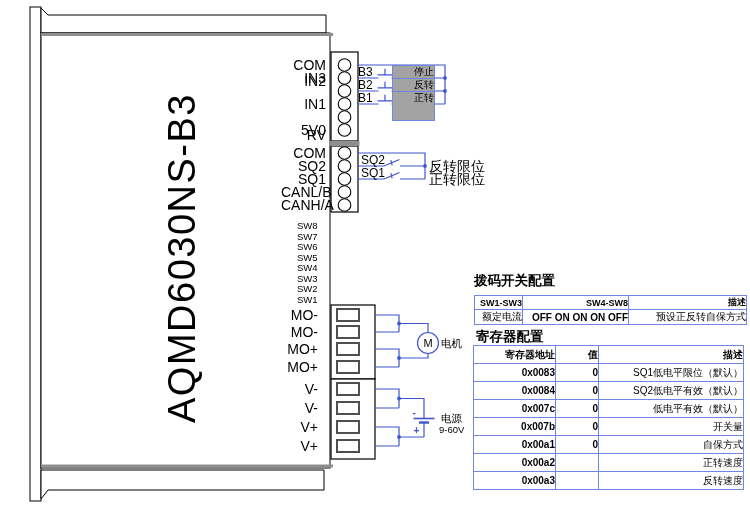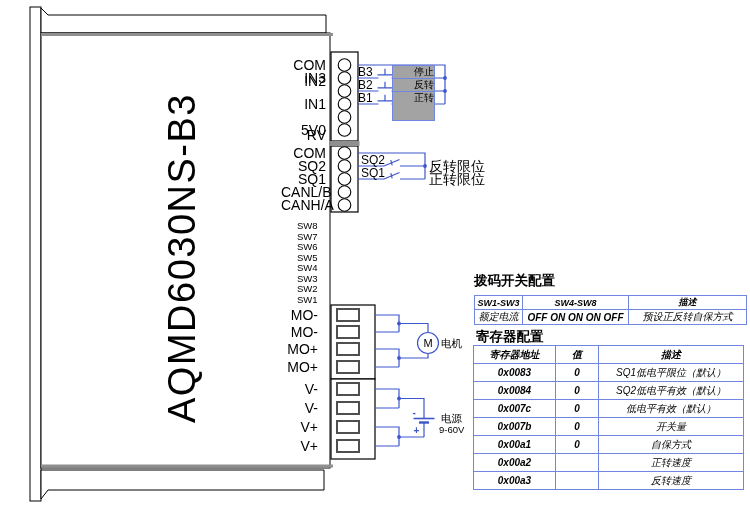--- a/index.html
+++ b/index.html
@@ -21,8 +21,8 @@
          transform-origin:center center;white-space:nowrap;}
   .tbltitle{position:absolute;font-size:13.5px;font-weight:bold;line-height:15px;white-space:nowrap;}
   table{position:absolute;border-collapse:collapse;table-layout:fixed;}
-  td,th{border:1px solid #7185e2;padding:0;text-align:center;vertical-align:middle;
-        font-weight:normal;overflow:hidden;white-space:nowrap;font-style:italic;}
+  td,th{border:1px solid #7185e2;padding:0;text-align:right;vertical-align:middle;
+        font-weight:normal;overflow:hidden;white-space:nowrap;}
   #dip-table{left:474px;top:295px;width:272px;}
   #dip-table tr.hd td{height:11px;font-size:9px;font-weight:bold;}
   #dip-table tr.dt td{height:13px;font-size:10px;margin-top:38px;}

